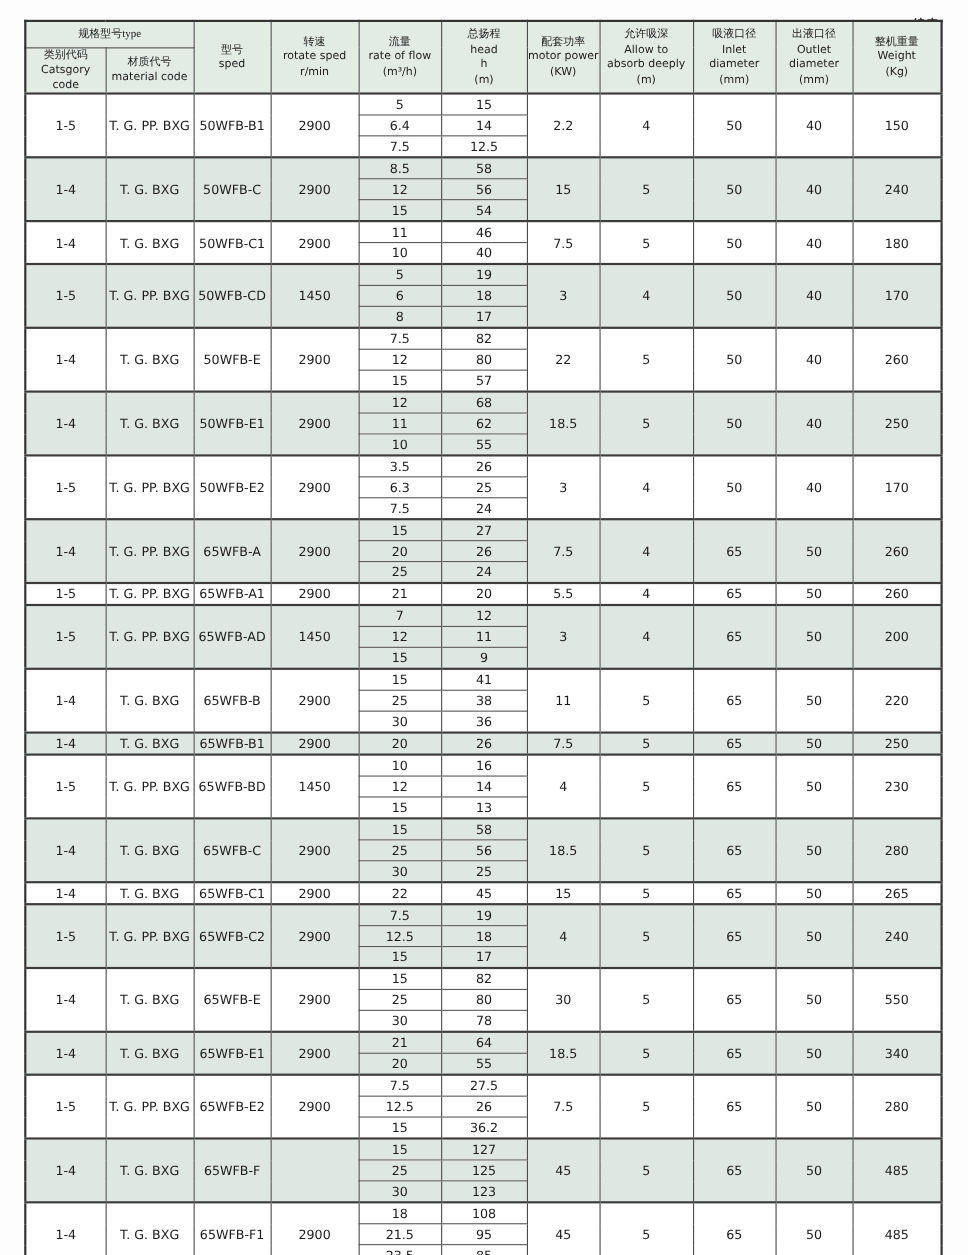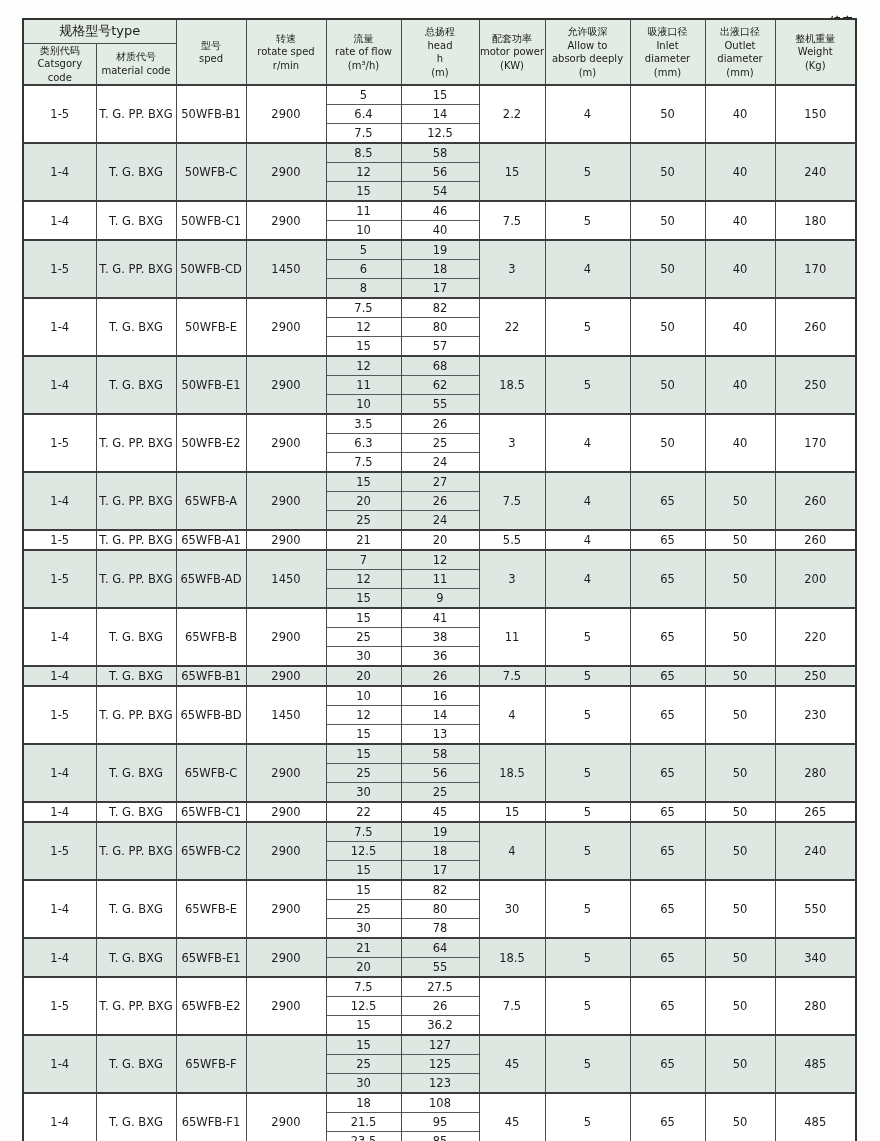--- a/index.html
+++ b/index.html
@@ -35,7 +35,7 @@
     line-height: 1.35;
     white-space: pre-line;
   }
-  th.spec-group { height: 24px; font-size: 13px; }
+  th.spec-group { height: 24px; font-size: 10px; font-family: Liberation Serif, serif; }
   tr.sub-header th { height: 40px; }
   thead { border-bottom: 2px solid #333; }
   td {

